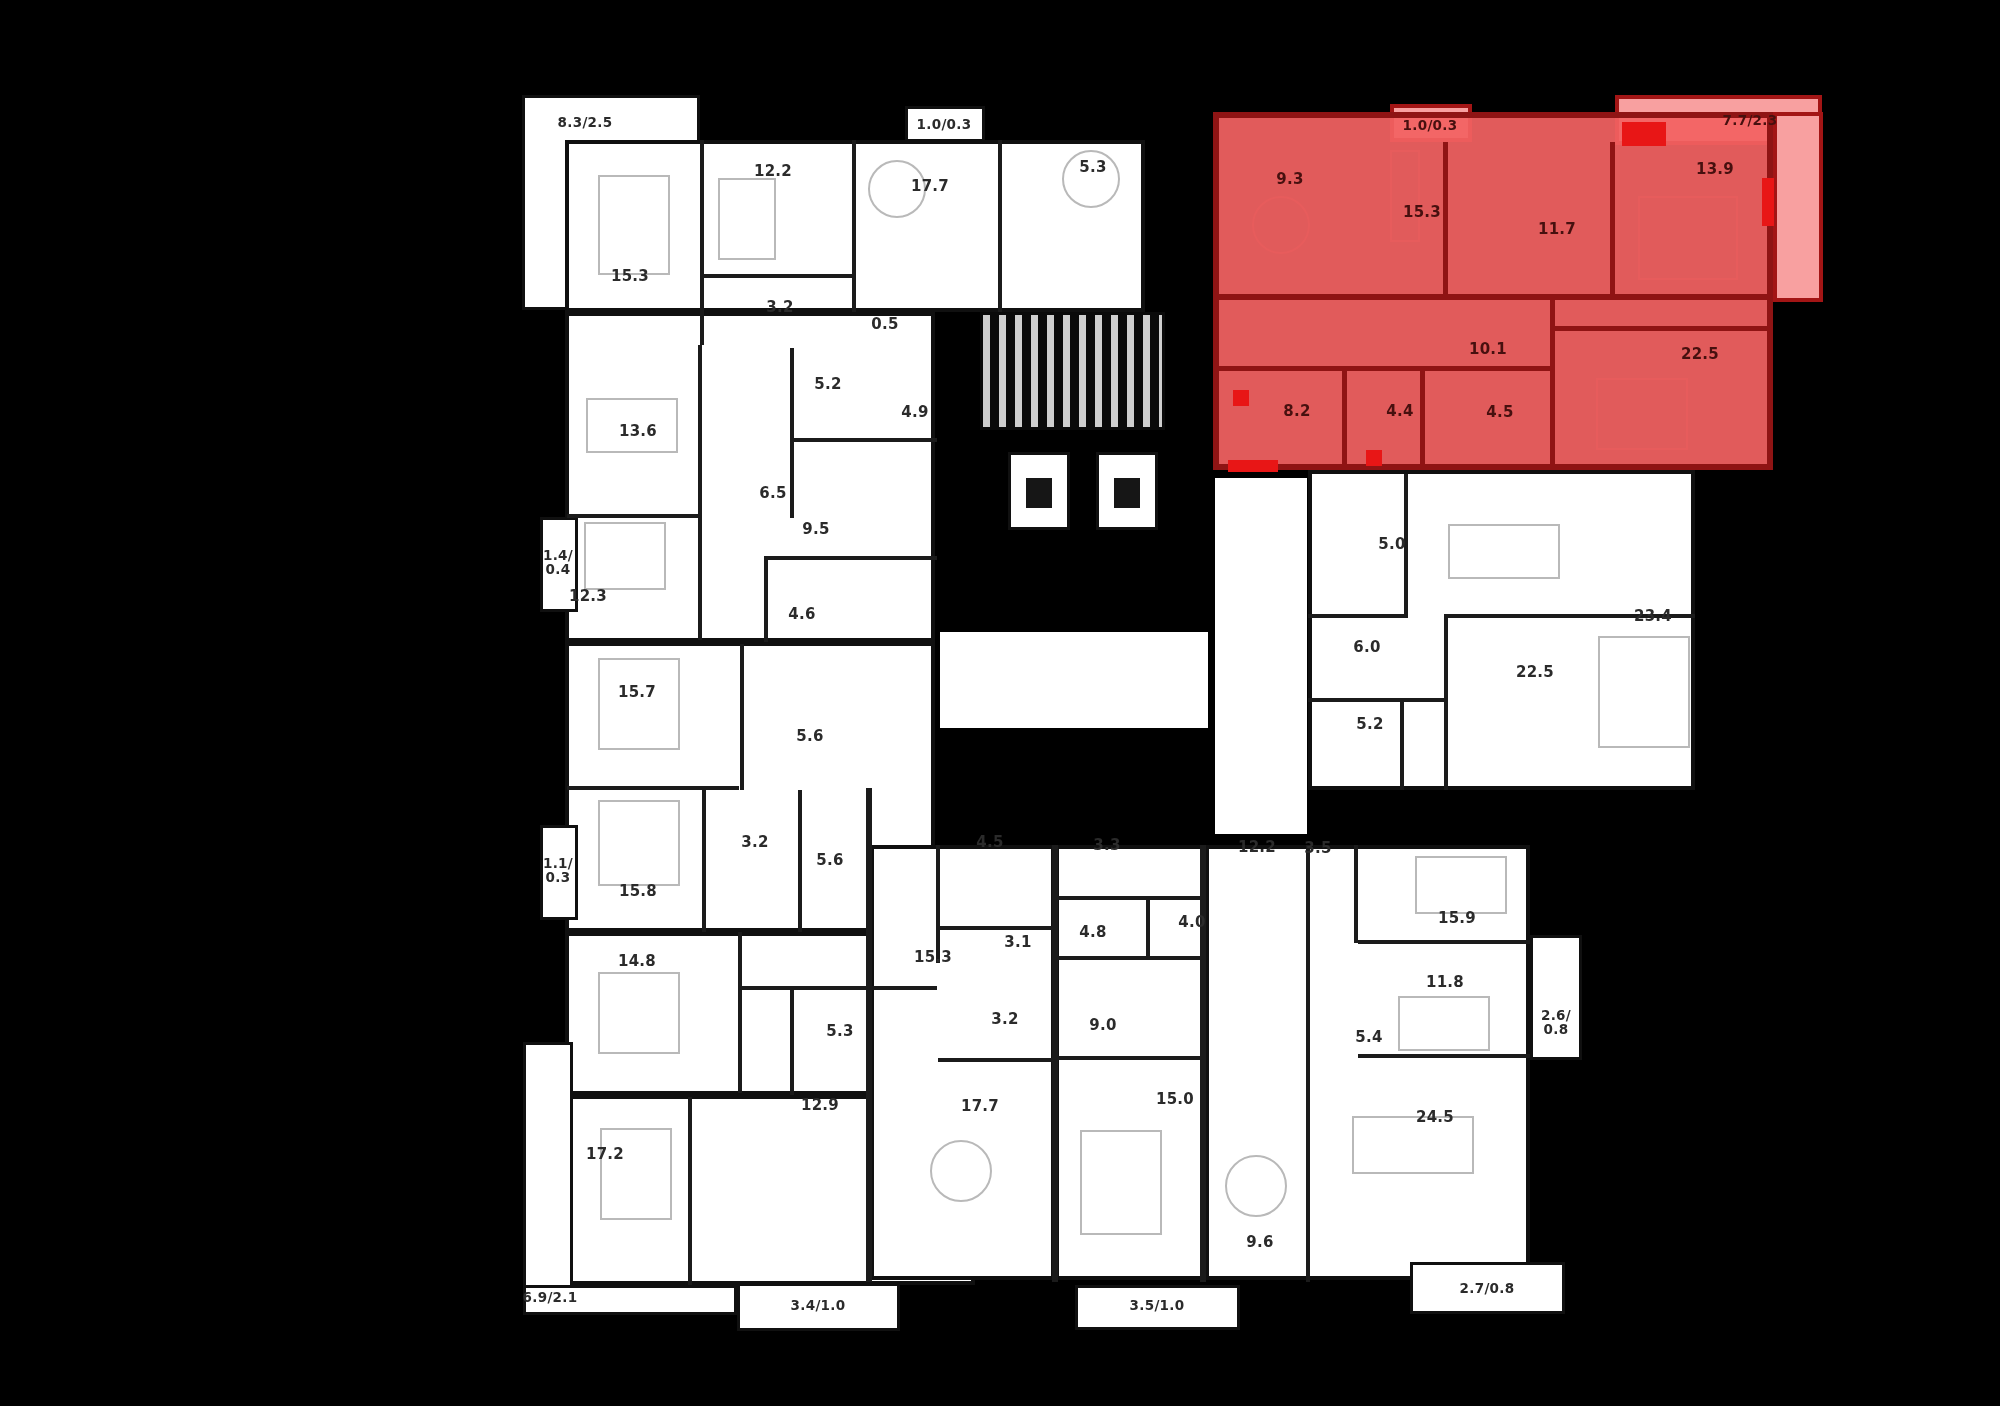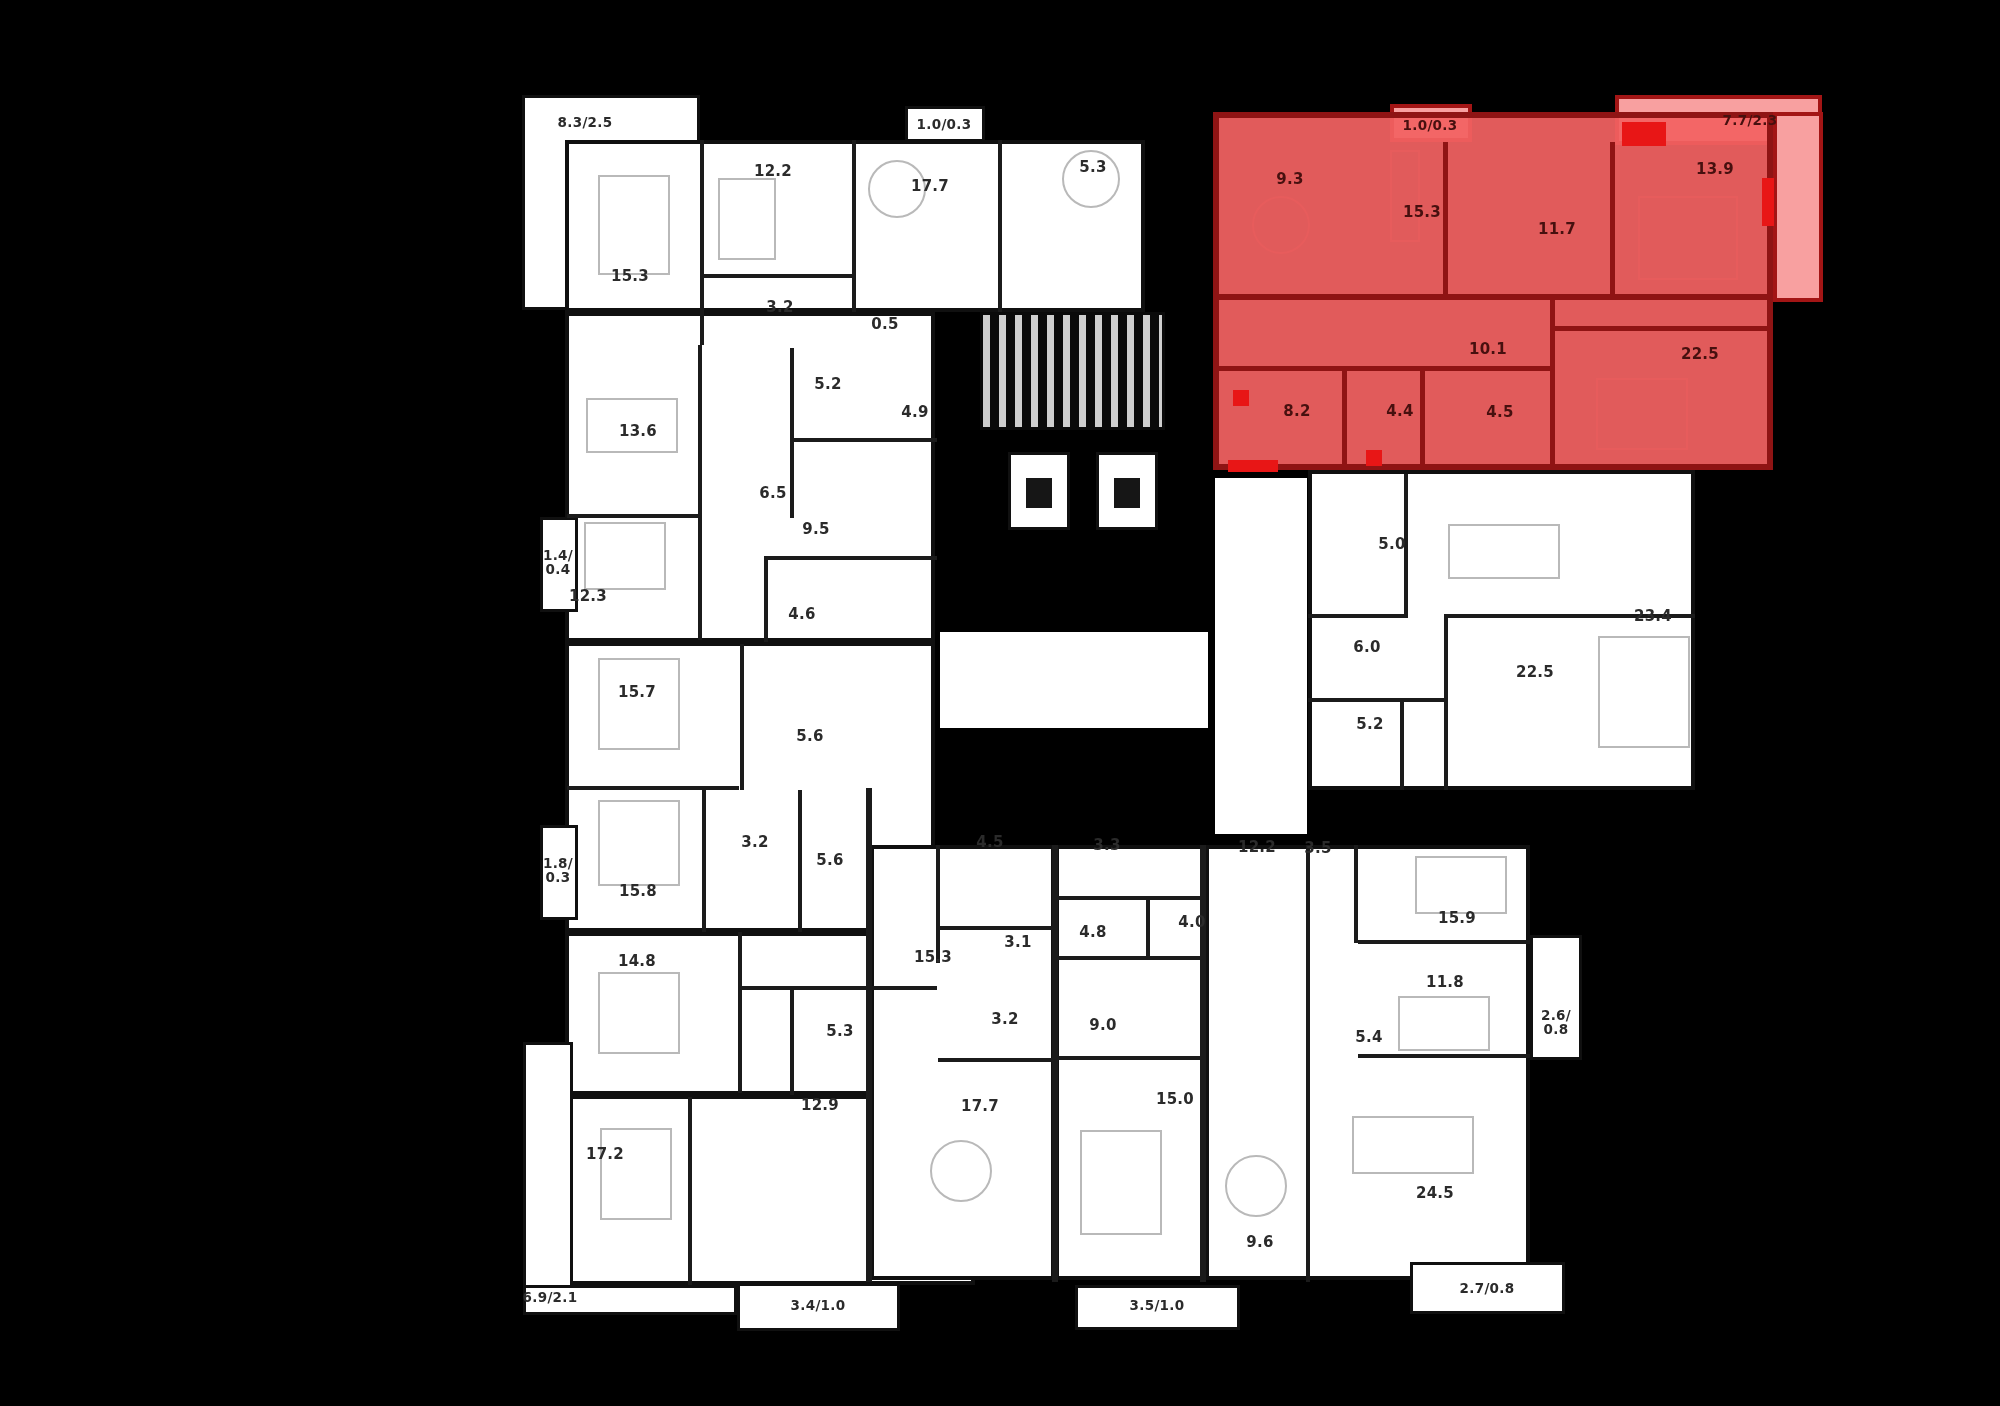--- a/index.html
+++ b/index.html
@@ -186,7 +186,7 @@
       <span class="lbl bal" style="left: 944px; top: 124px;">1.0/0.3</span>
       <span class="lbl bal" style="left: 558px; top: 562px;">1.4/
 0.4</span>
-      <span class="lbl bal" style="left: 558px; top: 870px;">1.8/
+      <span class="lbl bal" style="left: 558px; top: 870px;">1.1/
 0.3</span>
       <span class="lbl bal" style="left: 550px; top: 1297px;">6.9/2.1</span>
       <span class="lbl bal" style="left: 818px; top: 1305px;">3.4/1.0</span>

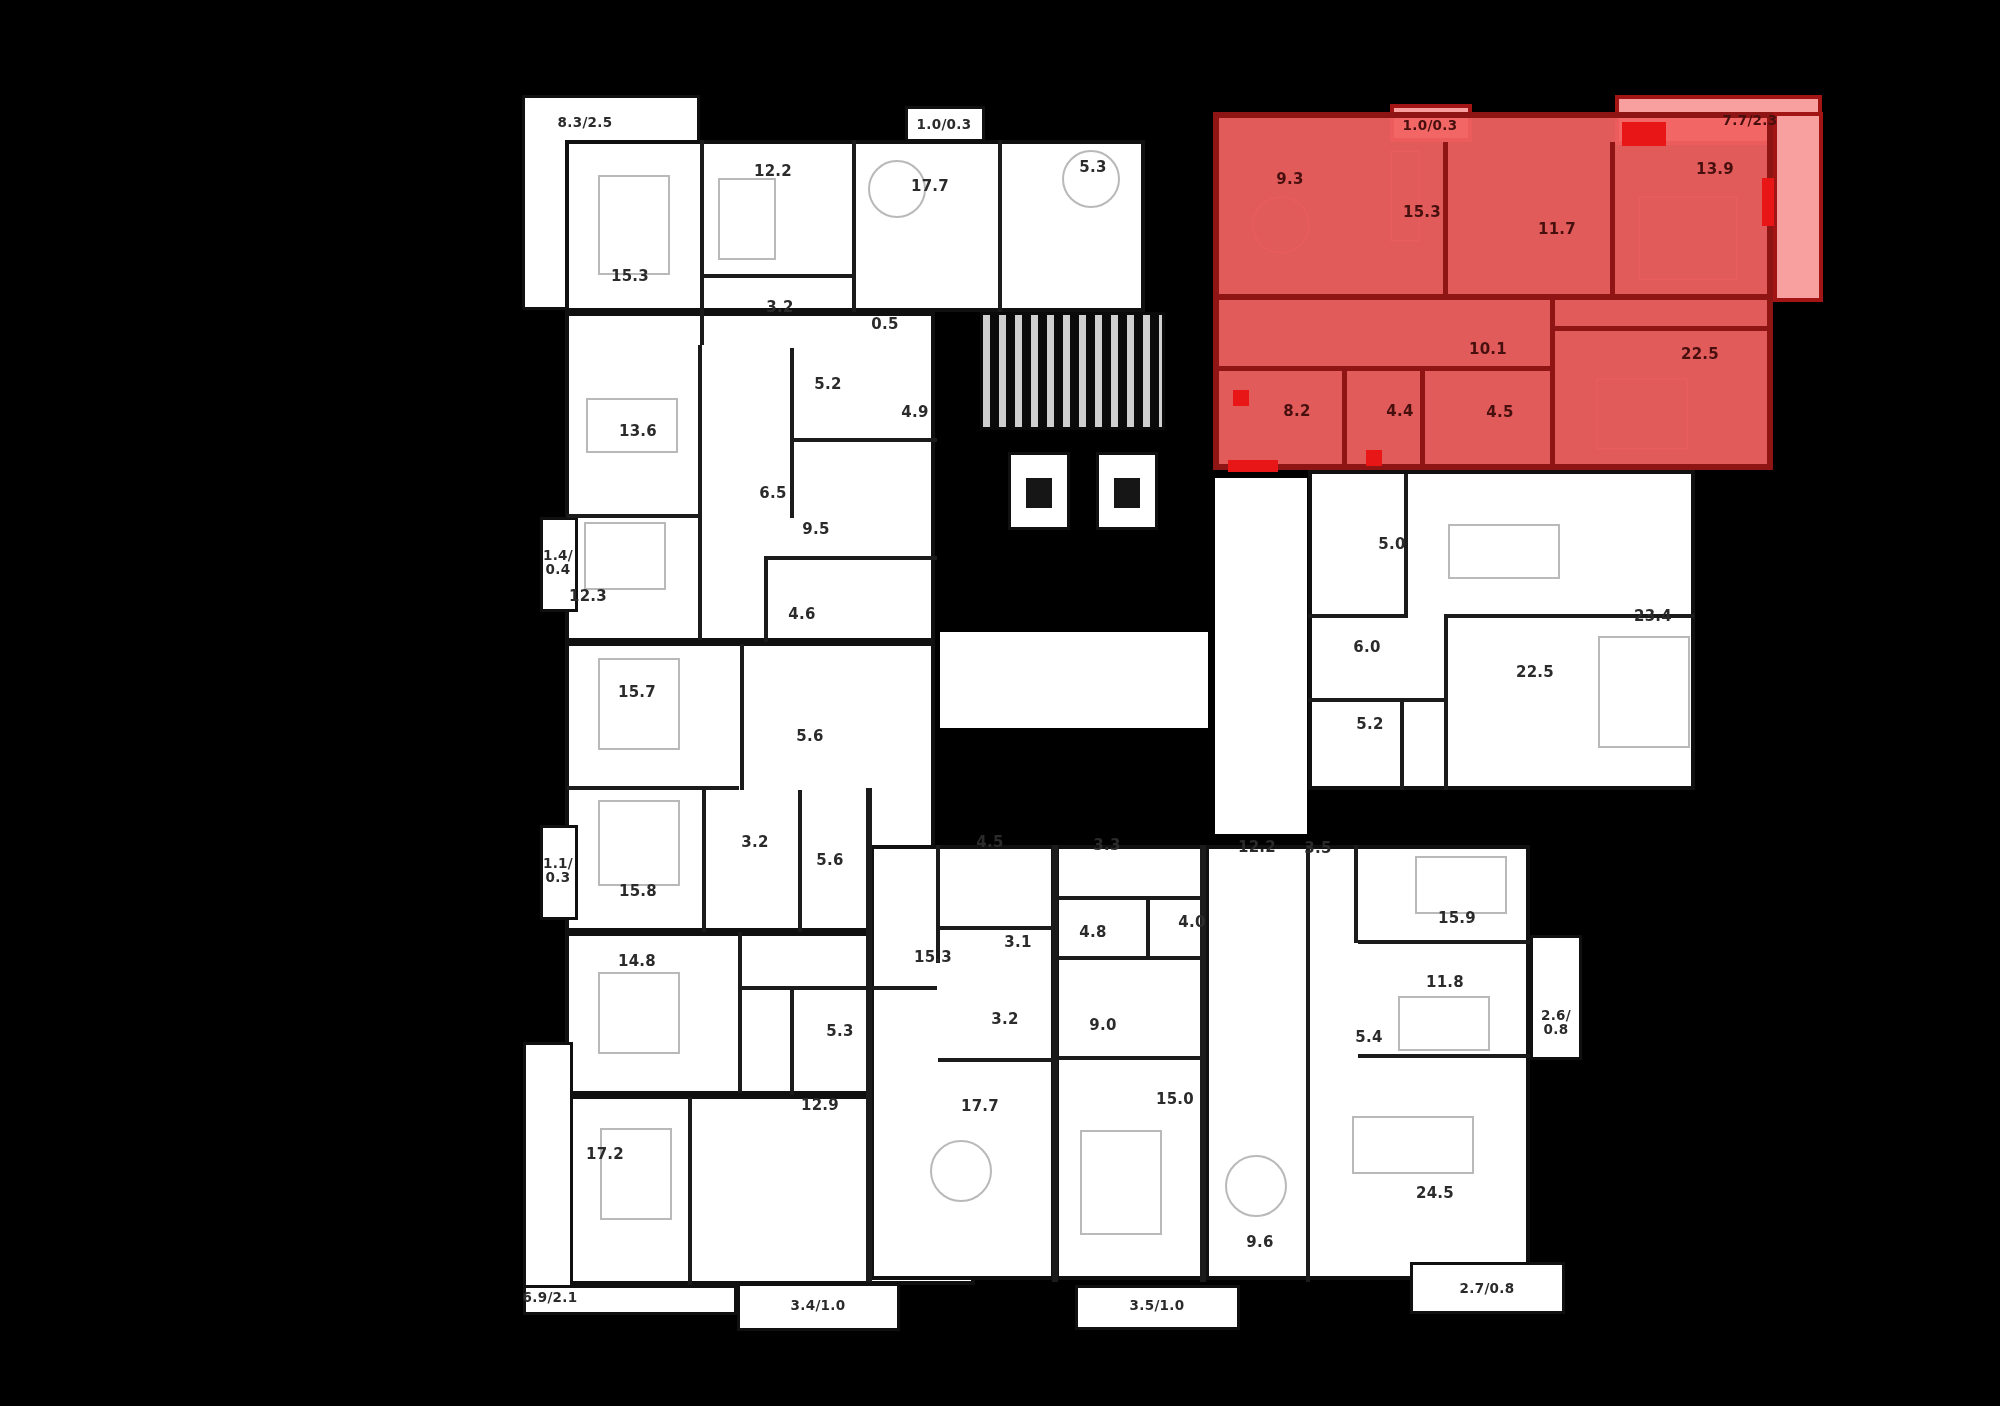--- a/index.html
+++ b/index.html
@@ -175,7 +175,7 @@
       <span class="lbl " style="left: 1457px; top: 919px;">15.9</span>
       <span class="lbl " style="left: 1445px; top: 983px;">11.8</span>
       <span class="lbl " style="left: 1345px; top: 1038px; margin-left: 24px;">5.4</span>
-      <span class="lbl " style="left: 1435px; top: 1194px;">24.5</span>
+      <span class="lbl " style="left: 1435px; top: 1118px;">24.5</span>
       <span class="lbl " style="left: 1260px; top: 1243px;">9.6</span>
       <span class="lbl " style="left: 1392px; top: 545px;">5.0</span>
       <span class="lbl " style="left: 1653px; top: 617px;">23.4</span>

